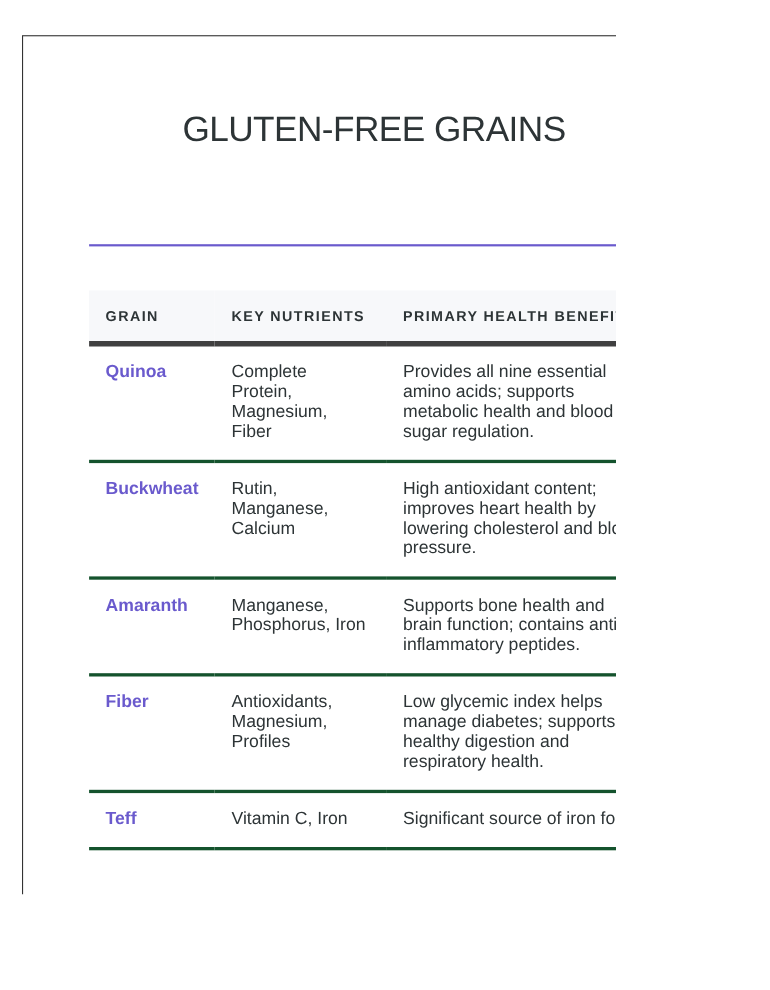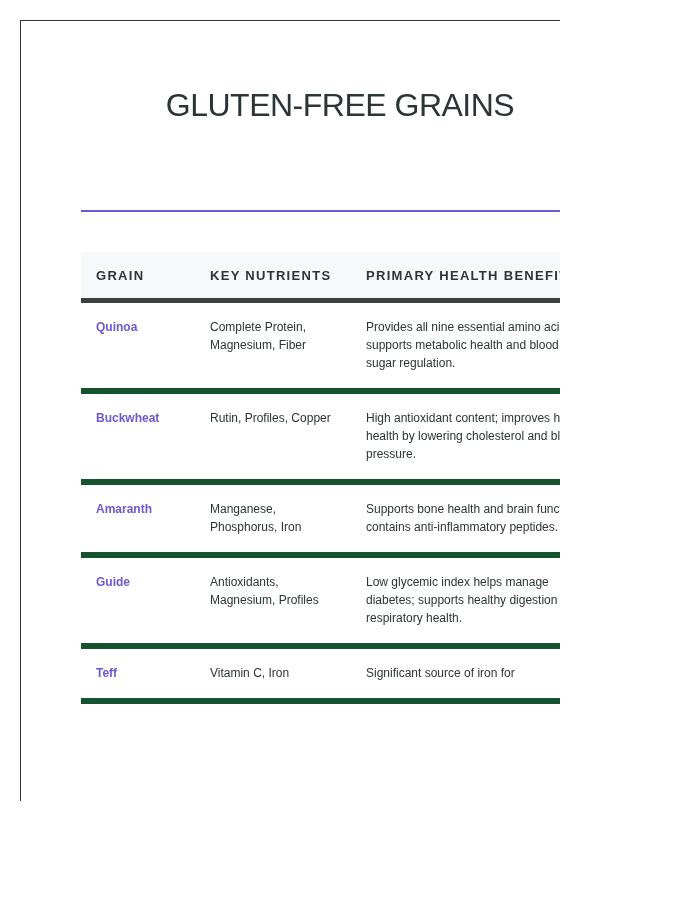--- a/index.html
+++ b/index.html
@@ -12,7 +12,7 @@
     }
     .viewport {
       position: absolute;
-      left: 0; top: 0;
+      left: 0; top: 12px;
       width: 560px;
       height: 801px;
       overflow: hidden;

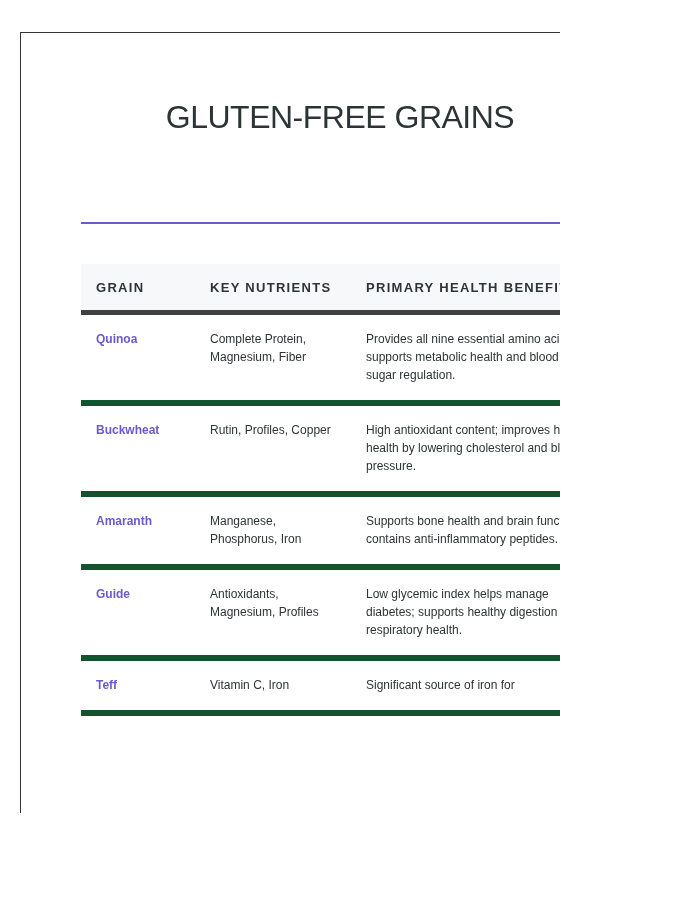--- a/index.html
+++ b/index.html
@@ -78,11 +78,11 @@
     }
     tbody td {
       vertical-align: top;
-      font-size: 12px;
+      font-size: 16px;
       line-height: 18px;
       color: #2d3436;
       padding: 15px 15px 16px 15px;
-      border-bottom: 6px solid #14532d;
+      border-bottom: 3px solid #14532d;
     }
     td.grain {
       color: #6a5acd;

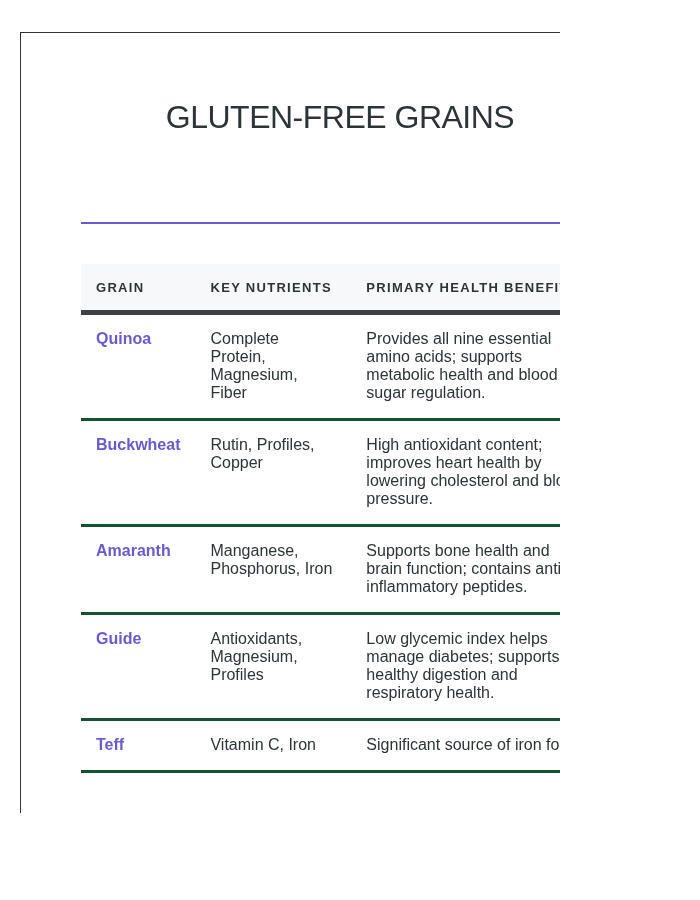--- a/index.html
+++ b/index.html
@@ -124,7 +124,7 @@
         </tr>
         <tr>
           <td class="grain">Buckwheat</td>
-          <td class="nutrients">Rutin, Profiles, Copper</td>
+          <td class="nutrients">Rutin, Manganese, Calcium</td>
           <td class="benefits">High antioxidant content; improves heart health by lowering cholesterol and blood pressure.</td>
         </tr>
         <tr>

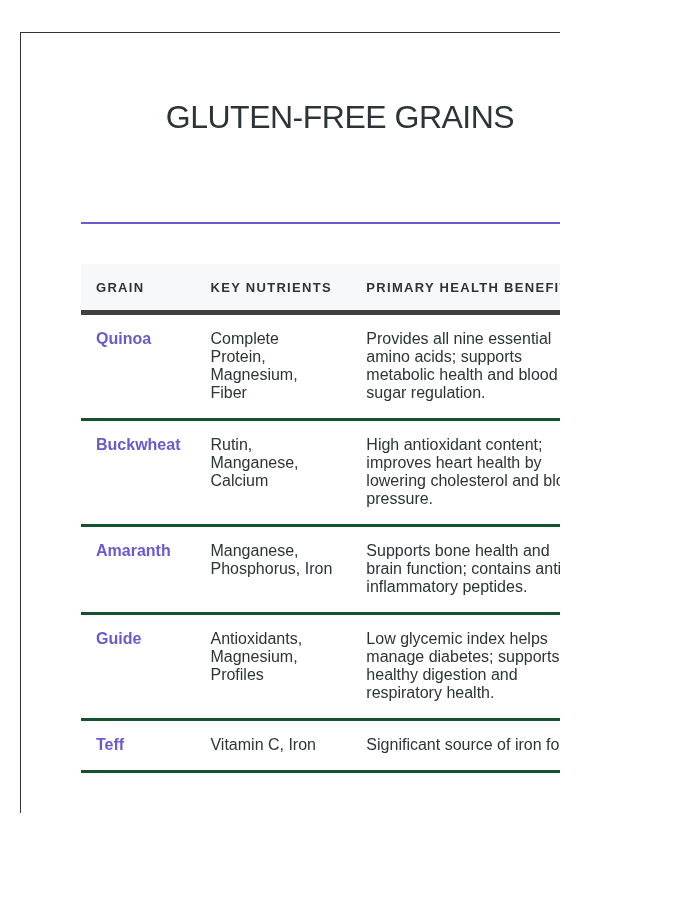--- a/index.html
+++ b/index.html
@@ -133,7 +133,7 @@
           <td class="benefits">Supports bone health and brain function; contains anti-inflammatory peptides.</td>
         </tr>
         <tr>
-          <td class="grain">Guide</td>
+          <td class="grain">Fiber</td>
           <td class="nutrients">Antioxidants, Magnesium, Profiles</td>
           <td class="benefits">Low glycemic index helps manage diabetes; supports healthy digestion and respiratory health.</td>
         </tr>

